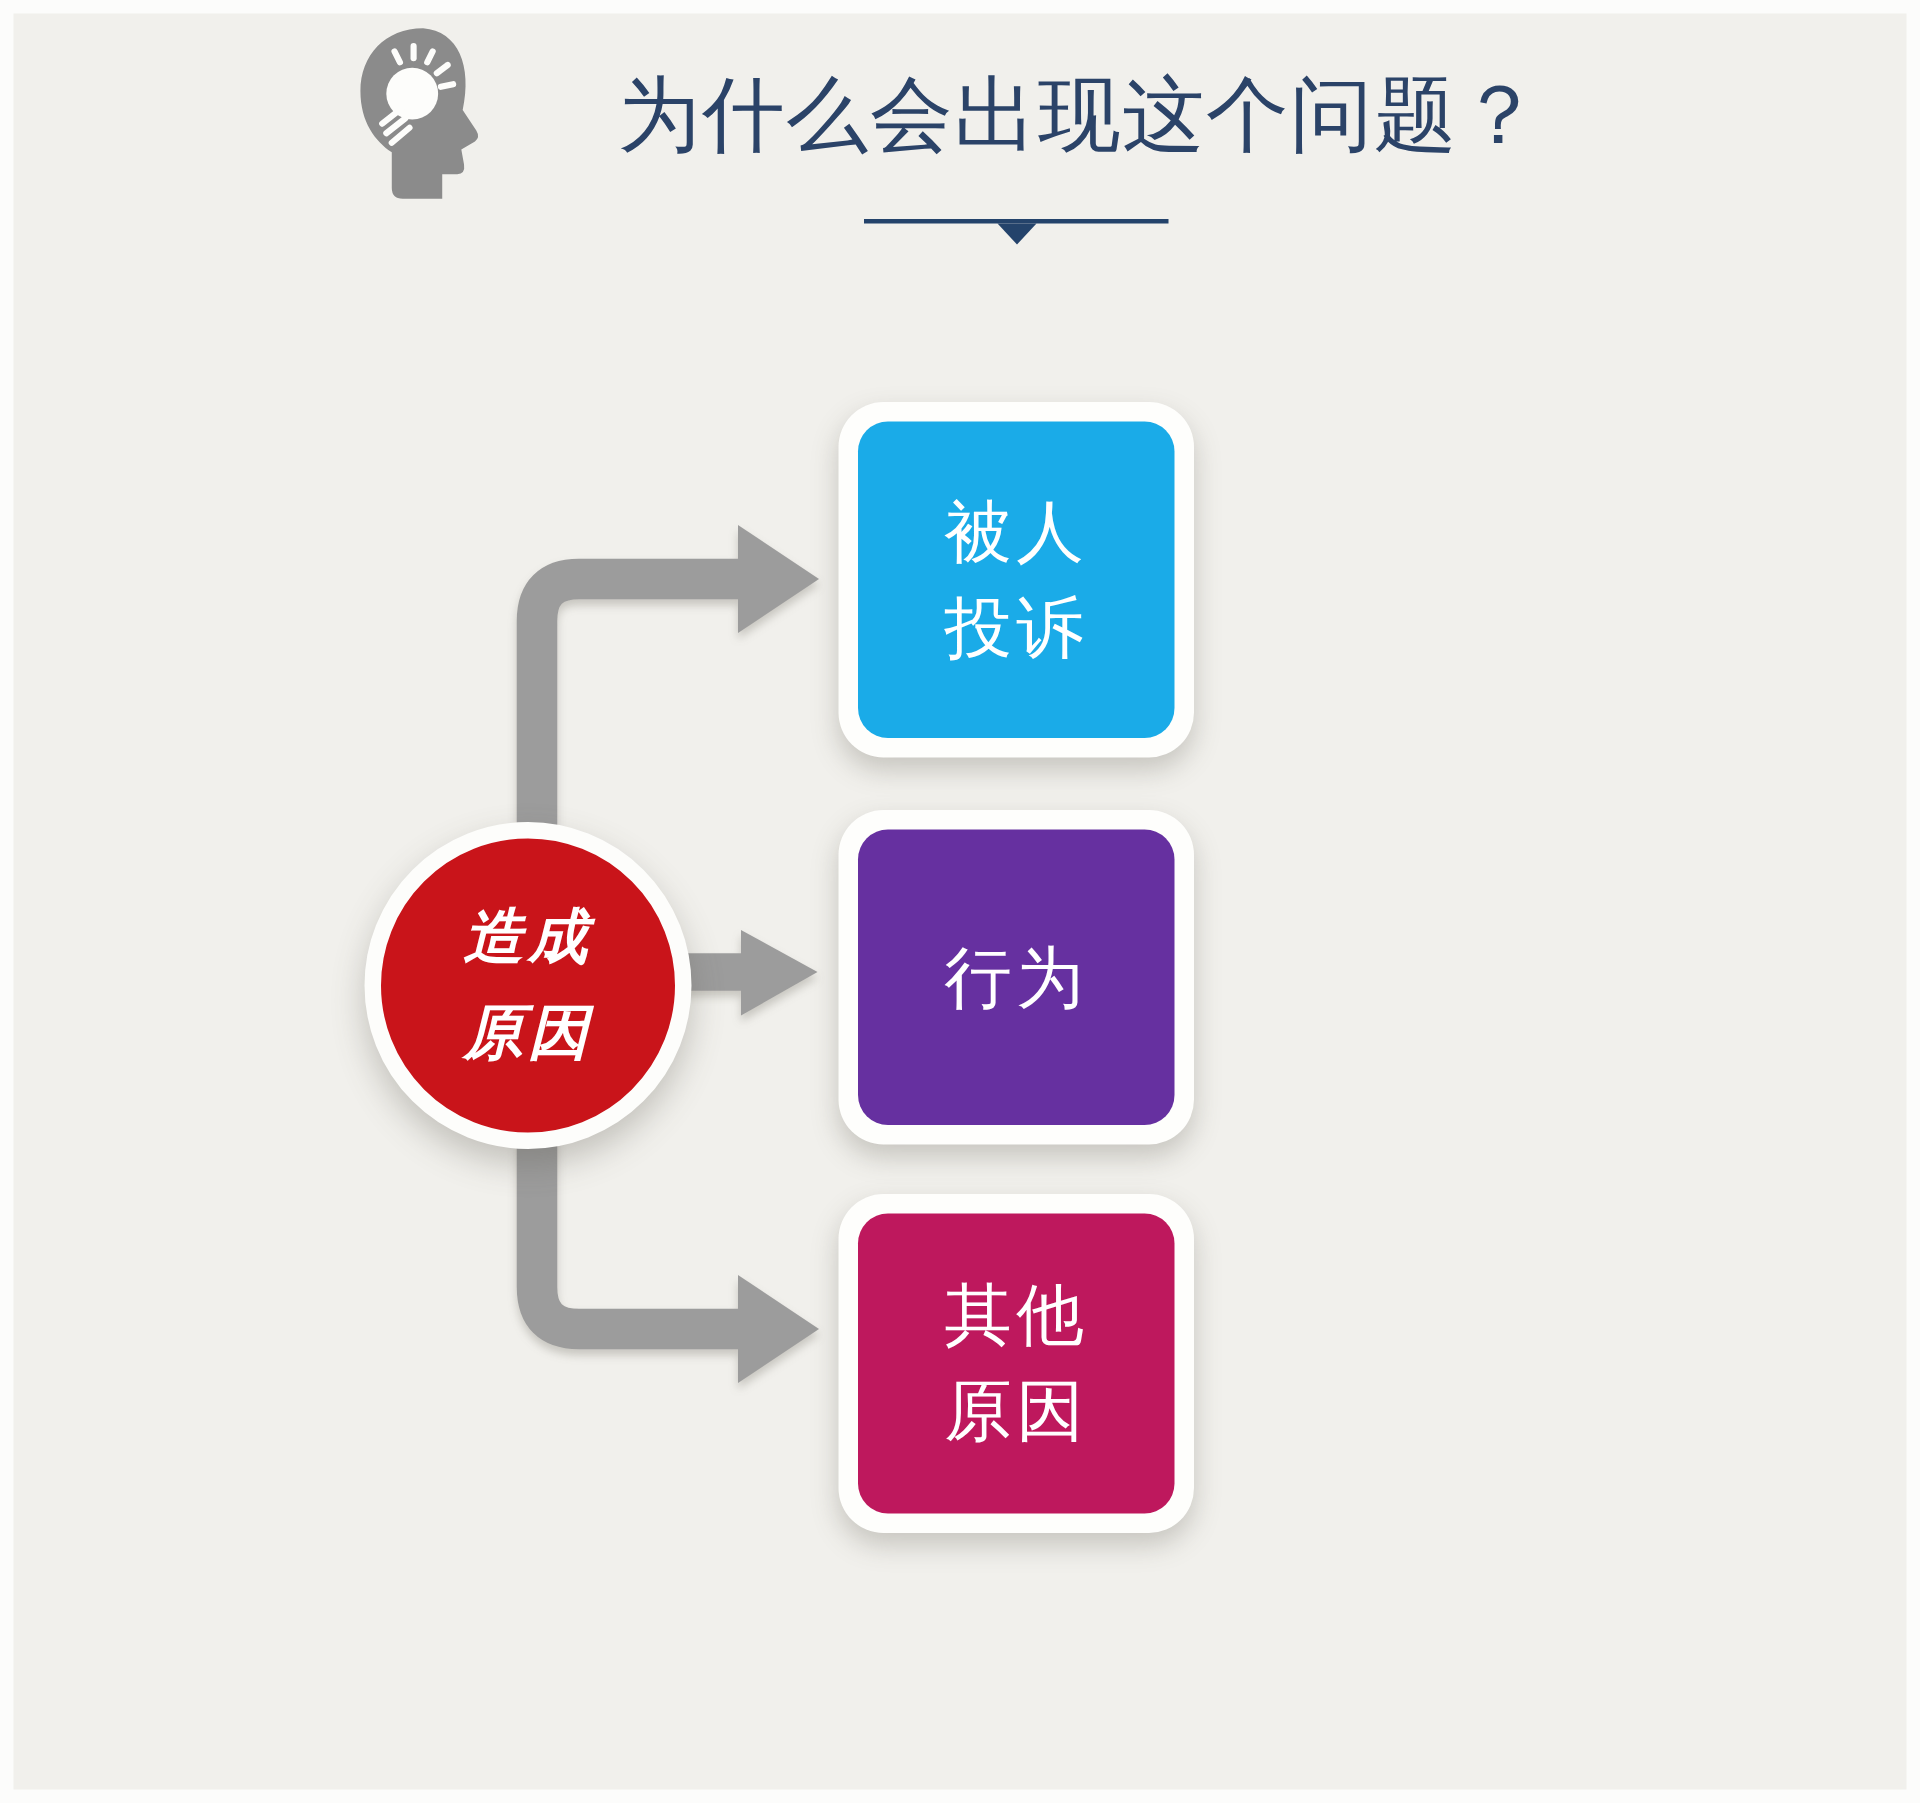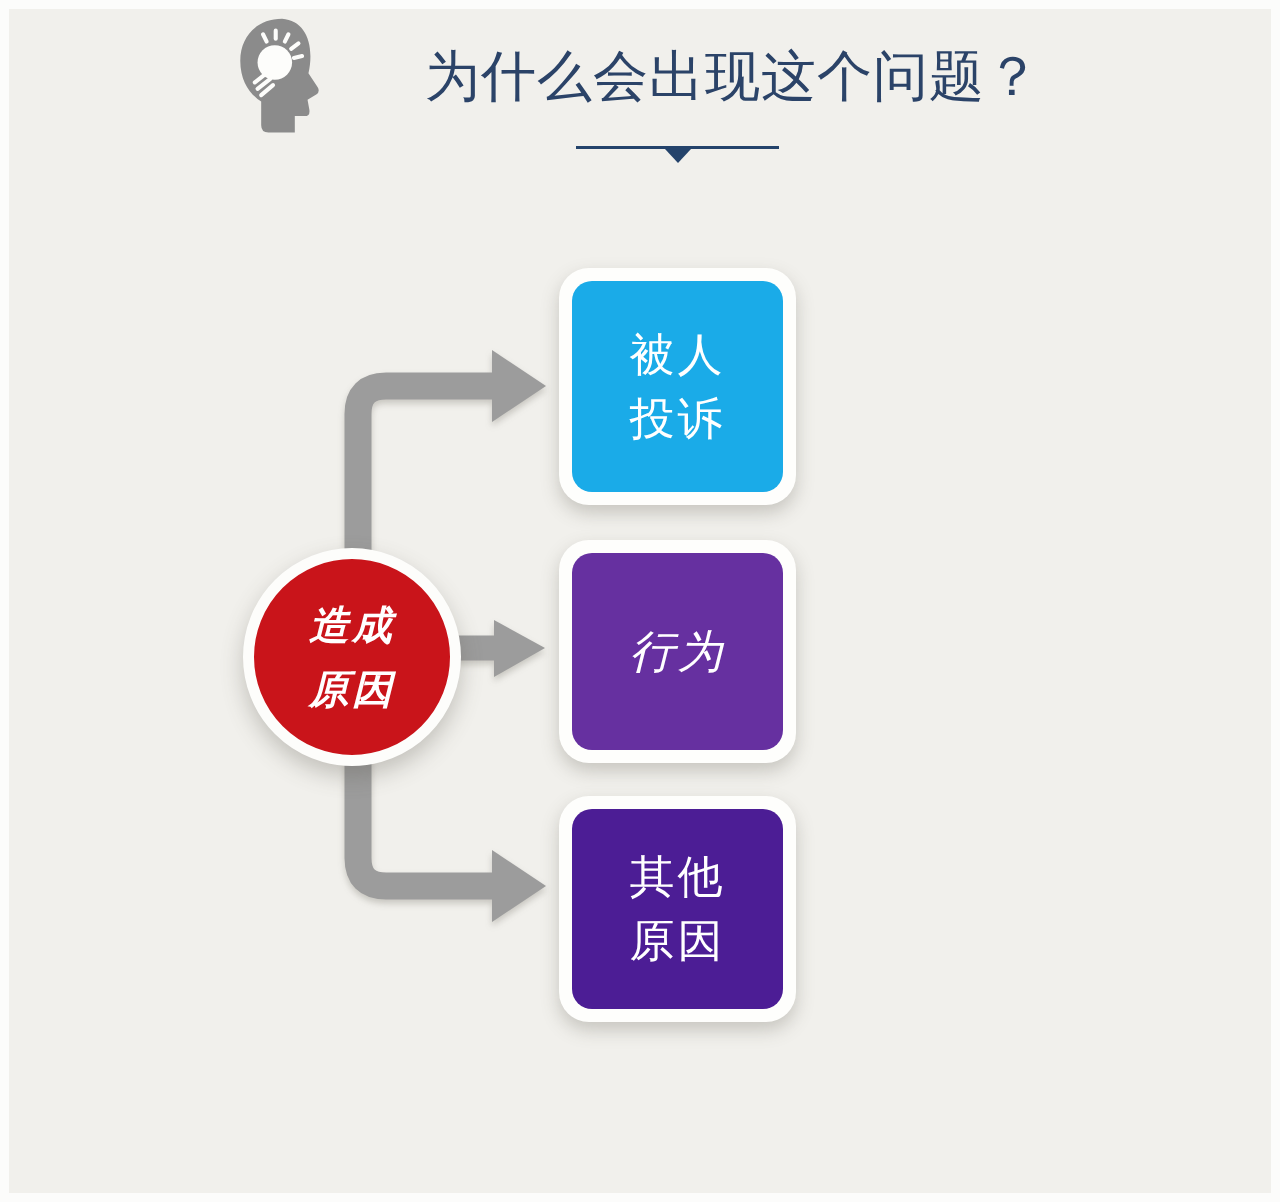--- a/index.html
+++ b/index.html
@@ -15,7 +15,7 @@
   
   .head-icon{position:absolute;left:233px;top:12px;width:100px;height:130px;}
   .page-title{
-    position:absolute;left:373px;top:40px;width:720px;margin:0;
+    position:absolute;left:360px;top:40px;width:720px;margin:0;
     text-align:center;font-size:55px;font-weight:500;letter-spacing:1px;
   }
   .divider{position:absolute;left:576px;top:146px;width:203px;height:3px;}

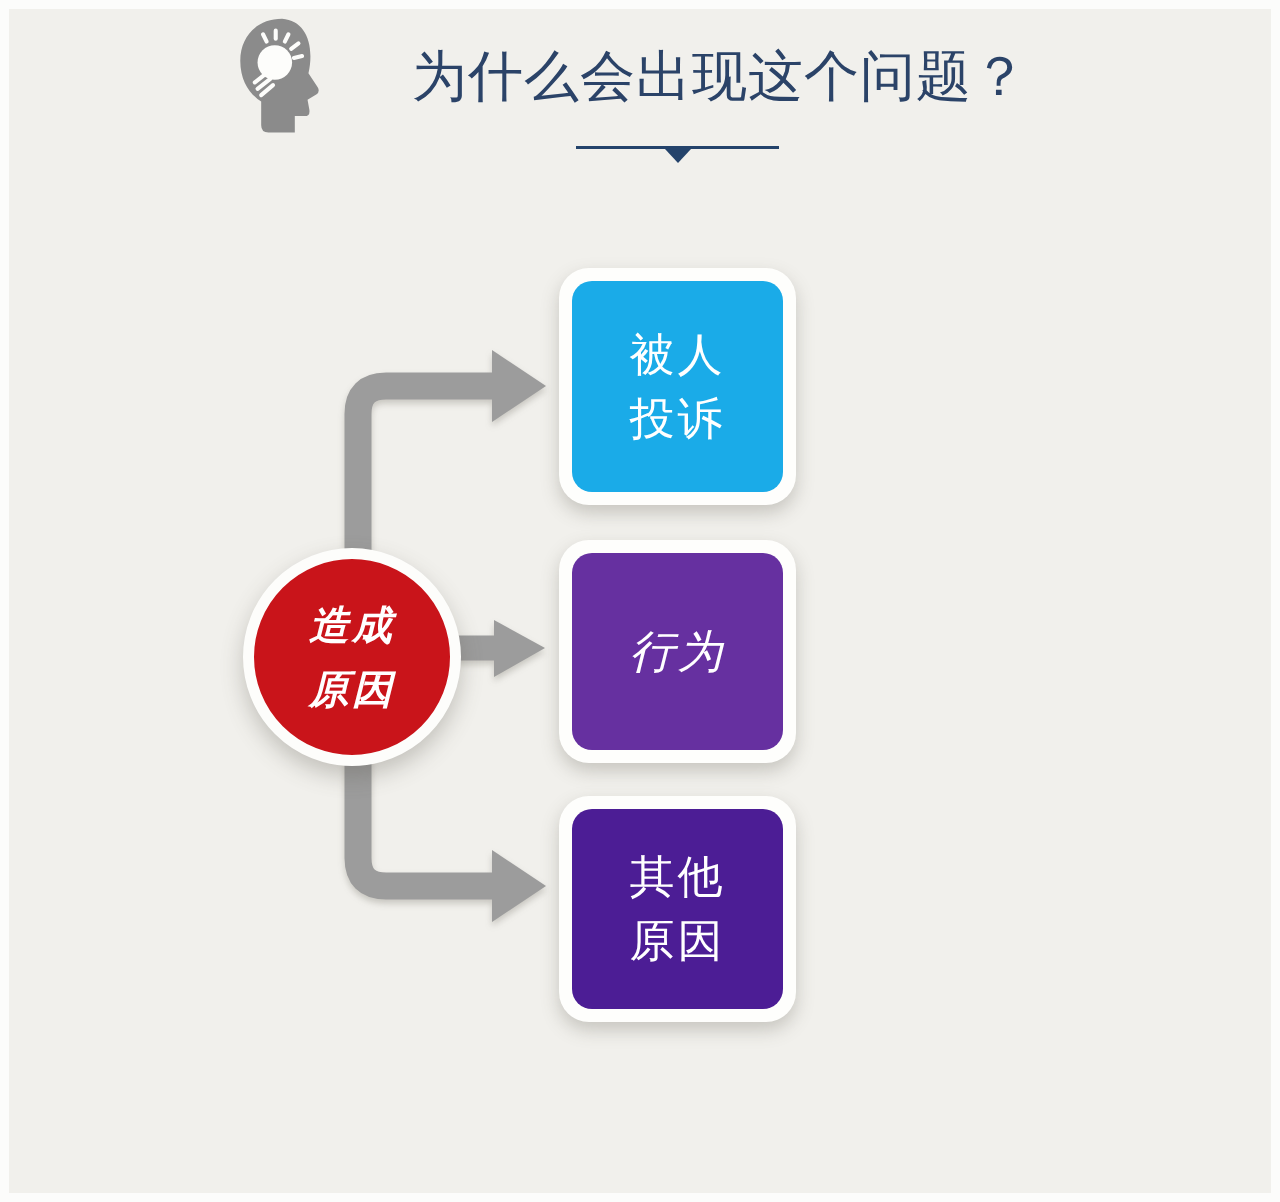--- a/index.html
+++ b/index.html
@@ -48,7 +48,7 @@
     color:#fff;font-size:45px;line-height:1.42;letter-spacing:3px;text-align:center;
   }
   .box-complaint{top:268px;height:237px;}
-  .box-behavior{top:540px;height:223px;font-style:italic;}
+  .box-behavior{top:540px;height:223px;}
   .box-other{top:796px;height:226px;}
 </style>
 </head>

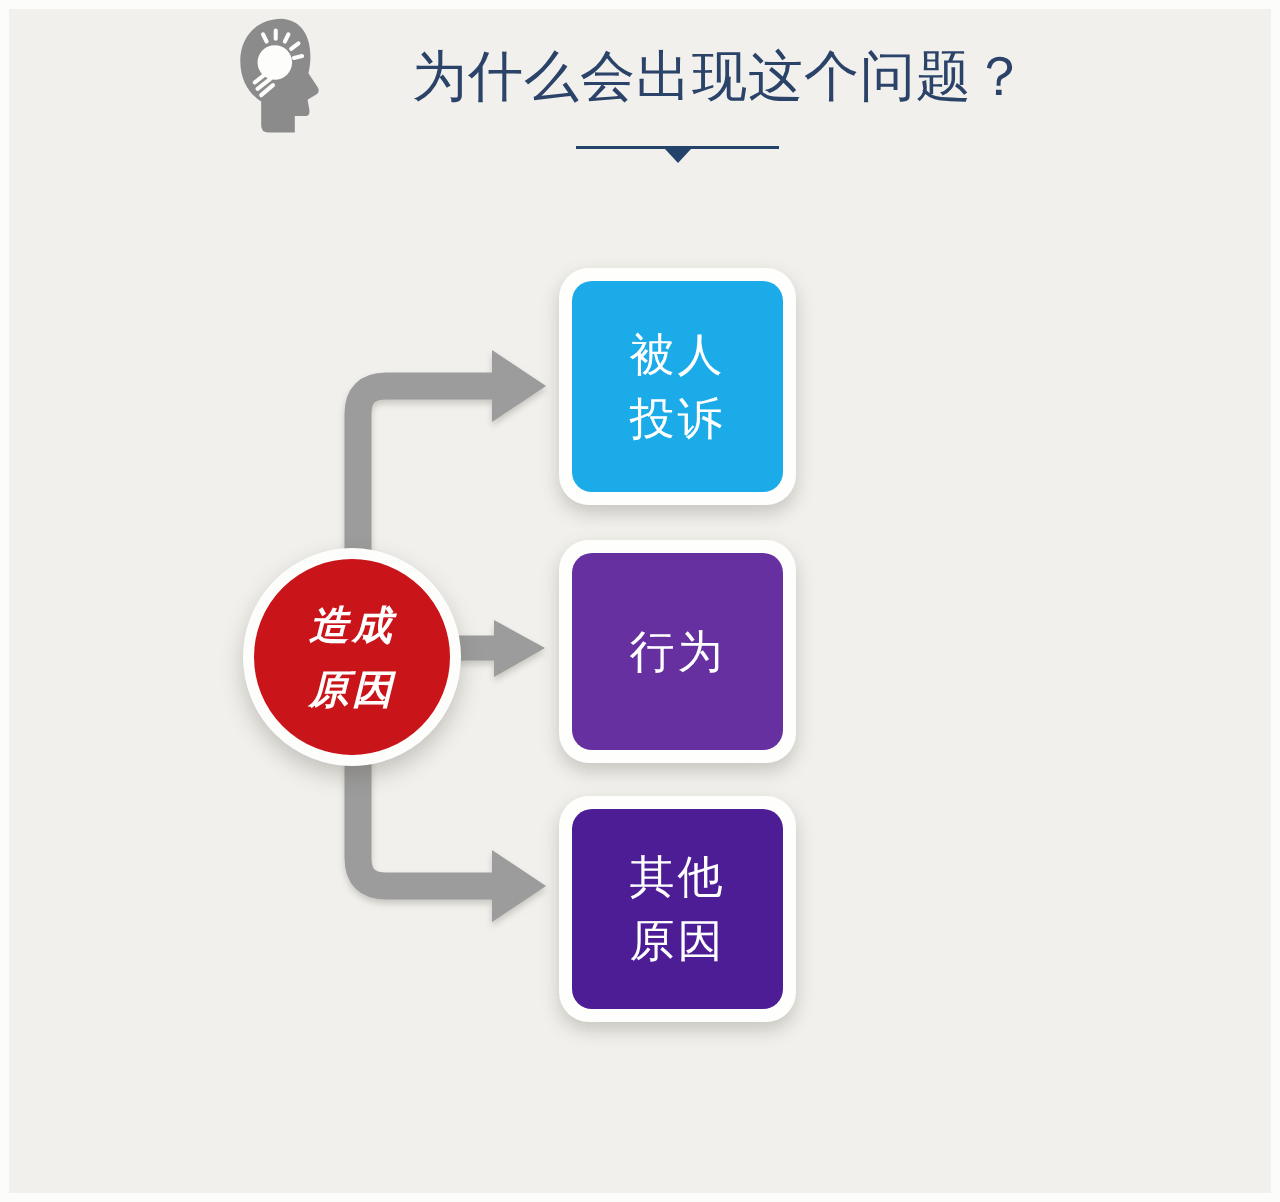--- a/index.html
+++ b/index.html
@@ -107,7 +107,7 @@
   </div>
 
   <div class="target-box box-other">
-    <div class="fill" style="background: #4c1d95;">
+    <div class="fill" style="background: #be185d;">
       <div>其他</div>
       <div>原因</div>
     </div>

